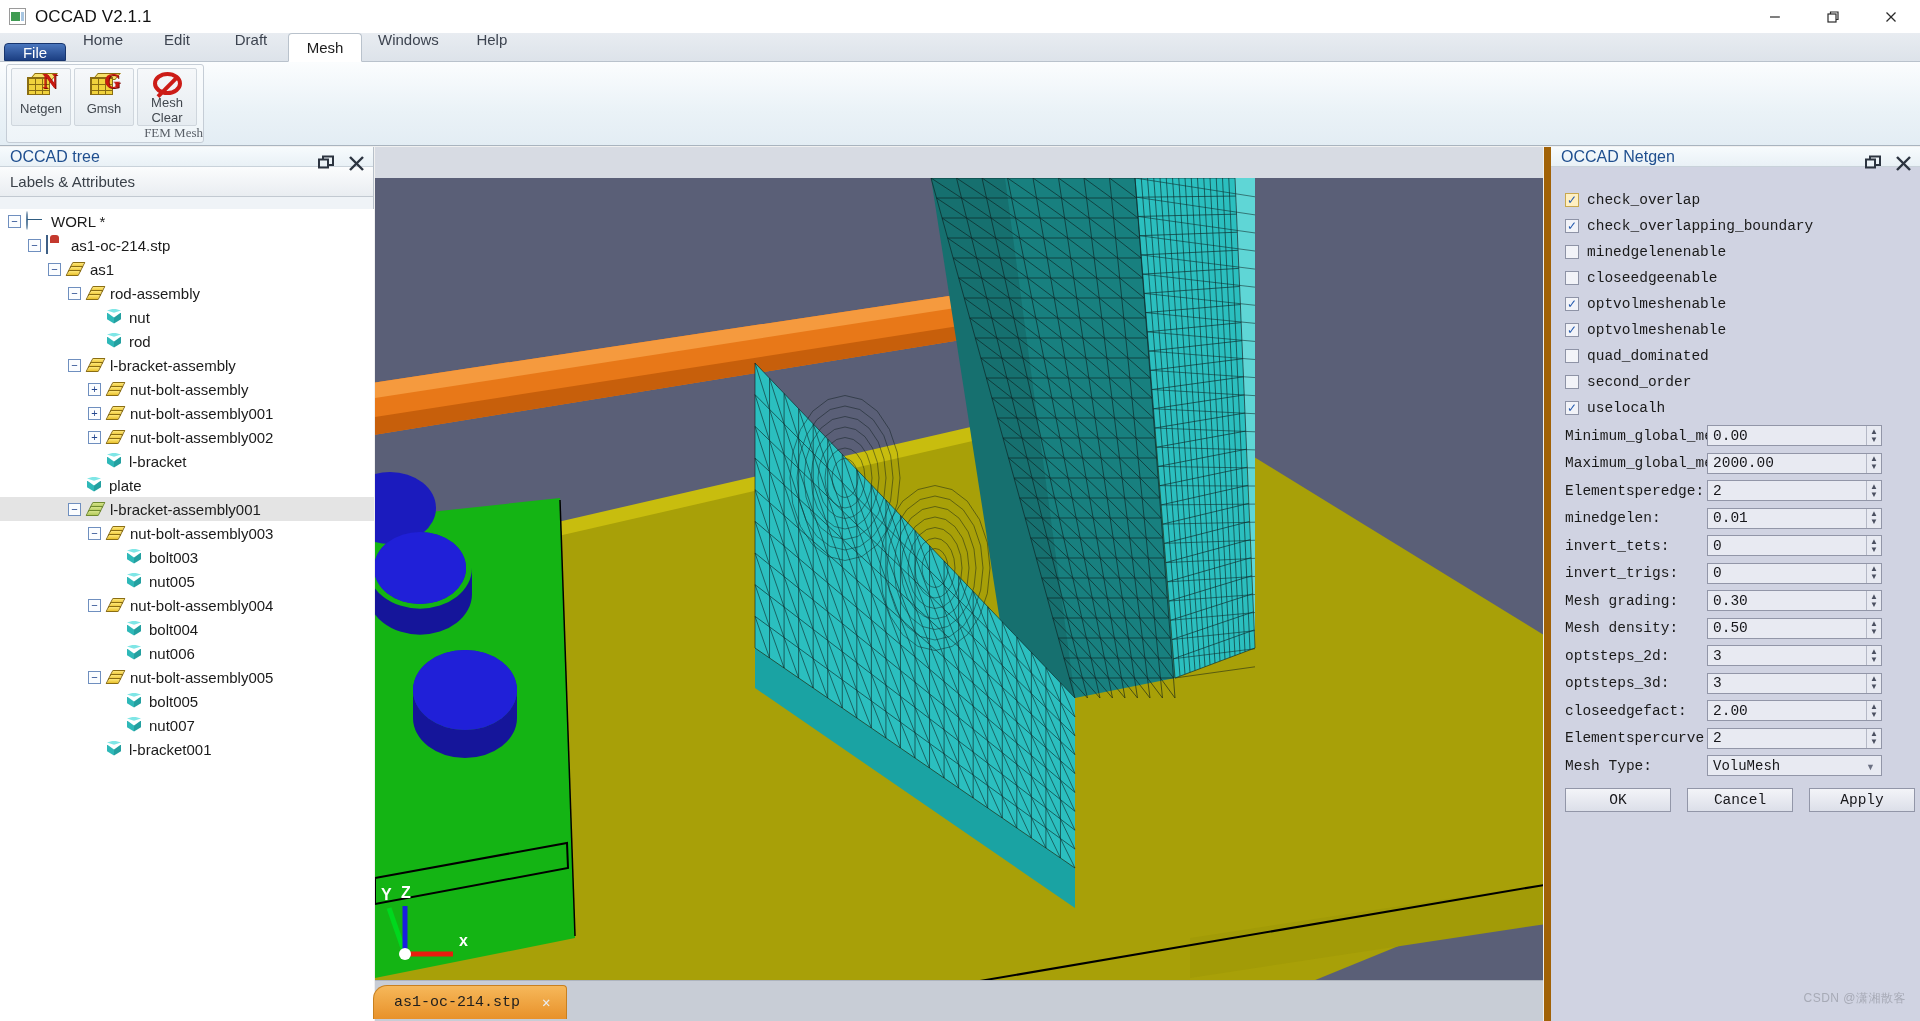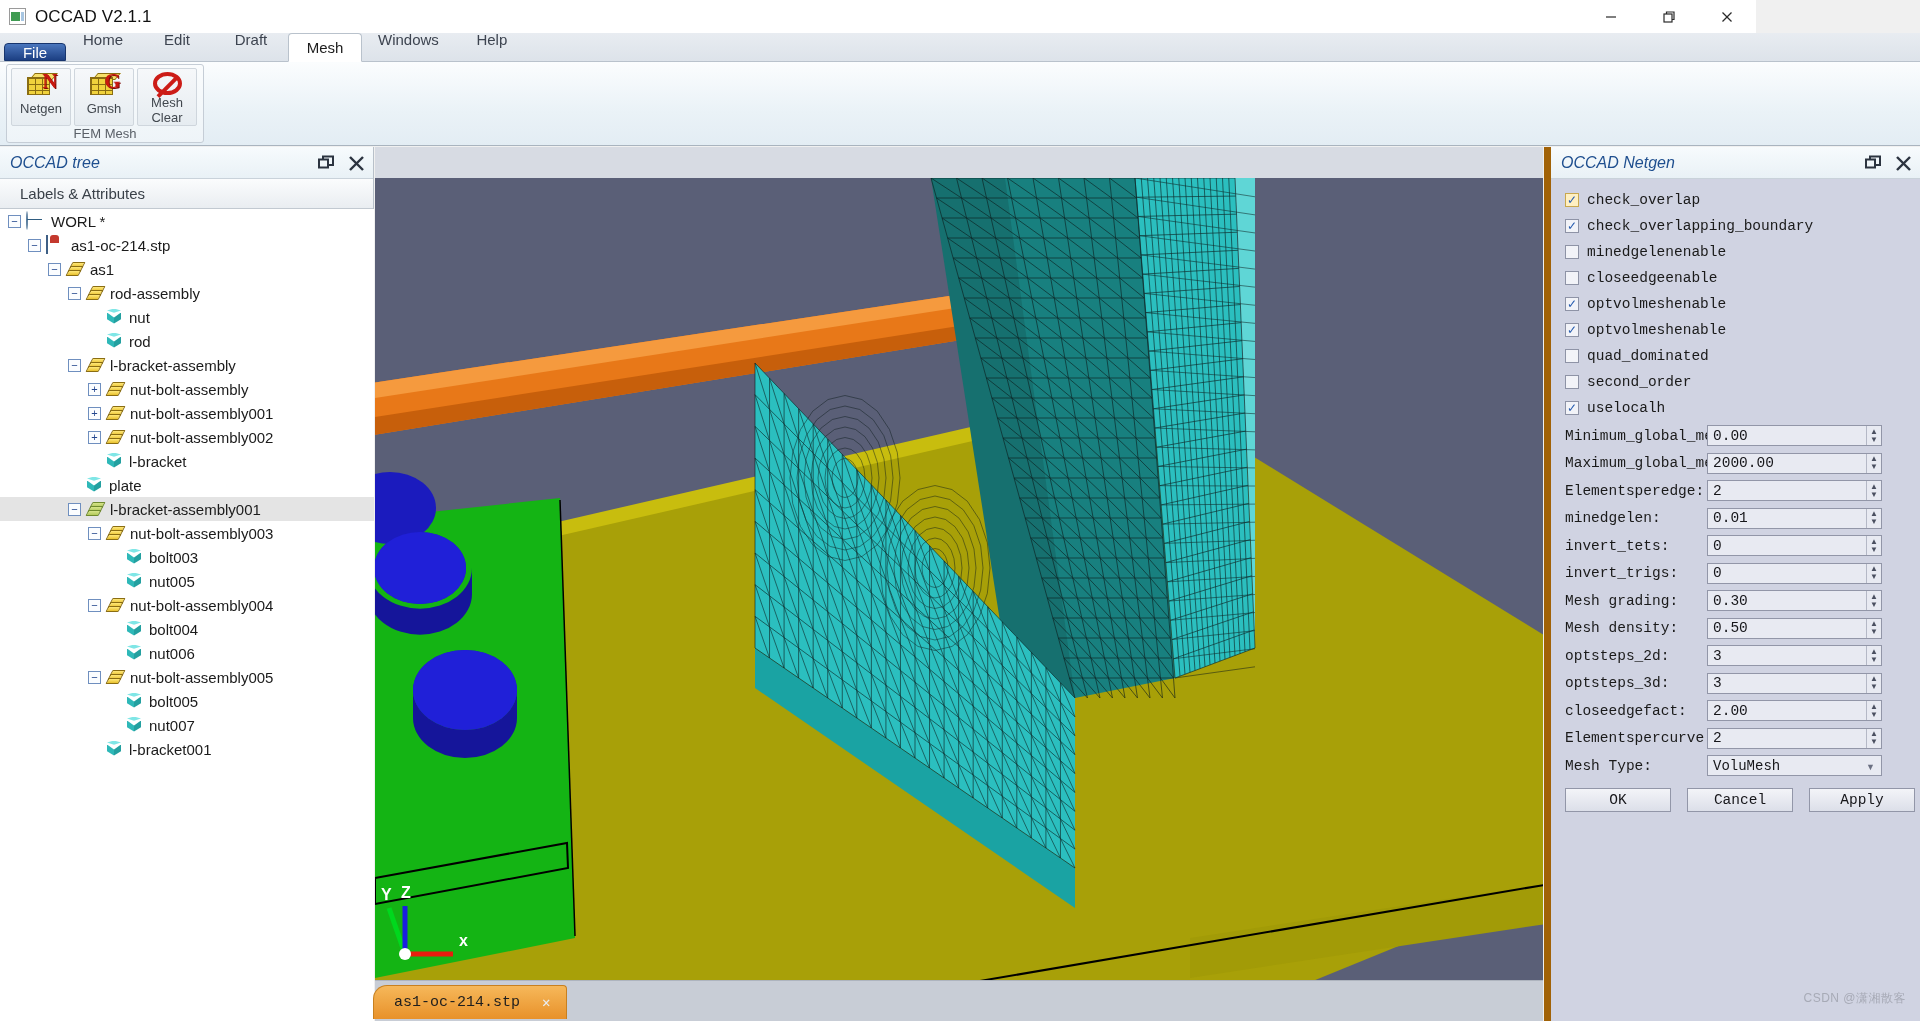--- a/index.html
+++ b/index.html
@@ -13,7 +13,7 @@
 
   
   .titlebar {
-    position: absolute; left: 0; top: 0; width: 1756px; height: 33px;
+    position: absolute; left: 0; top: 0; width: 1920px; height: 33px;
     background: #ffffff; display: flex; align-items: center;
   }
   .titlebar .app-icon {

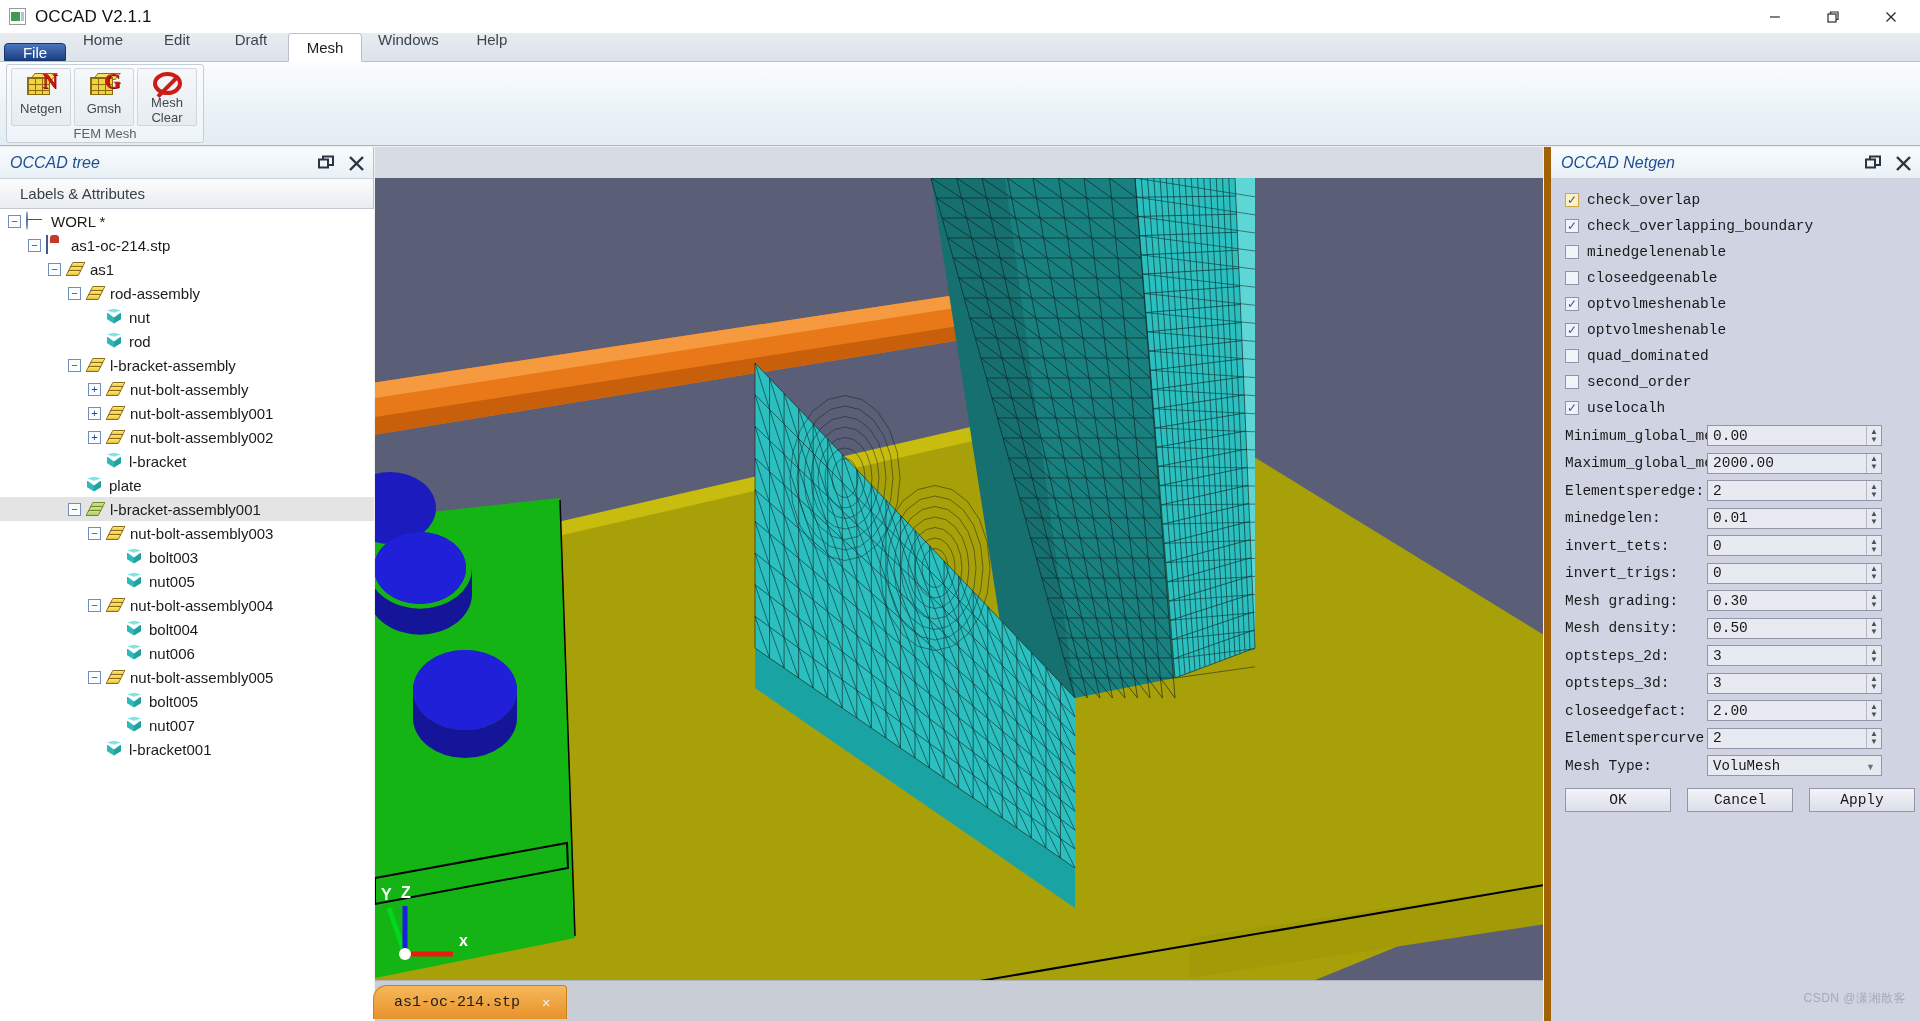--- a/index.html
+++ b/index.html
@@ -75,8 +75,8 @@
     display: flex; flex-direction: column; align-items: center; padding-top: 3px;
   }
   .rg-label { font-size: 13px; color: #42484f; text-align: center; line-height: 14px; margin-top:1px;}
-  .rg-title { position:absolute; bottom: 1px; left:0; width:100%; text-align:center;
-    font-size: 13px; color: #5a6068; }
+  .rg-title { position:absolute; bottom: 1px; left:0; width:100%; text-align:right;
+    font-size: 13px; color: #5a6068; font-family: Liberation Serif, serif; }
 
   .ic-mesh { position: relative; width: 31px; height: 29px; }
   .ic-mesh .cube {

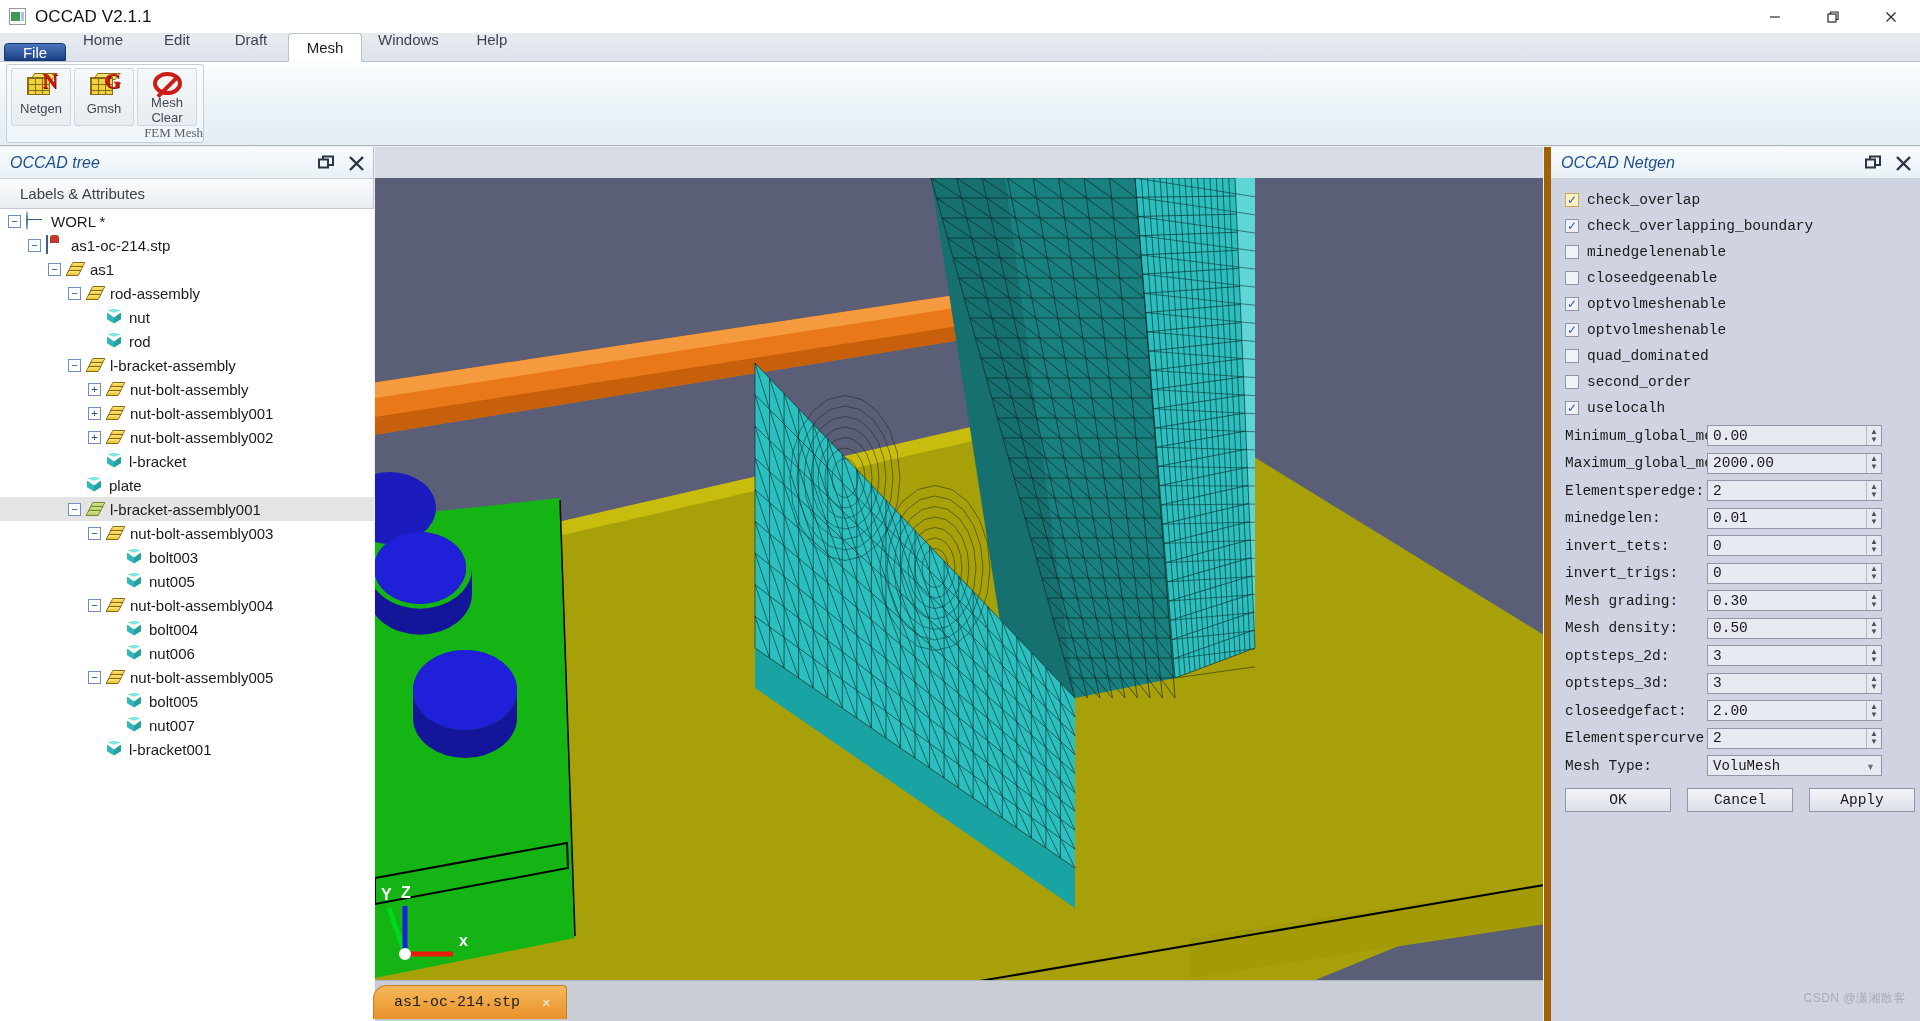--- a/index.html
+++ b/index.html
@@ -111,9 +111,9 @@
     background: #eff3f7; border-right: 1px solid #b8c0c9;
   }
   .dock-head {
-    height: 32px; display:flex; align-items:center;
+    height: 20px; display:flex; align-items:center;
     background: linear-gradient(180deg,#f7fbfd 0%, #e9f1f6 100%);
-    border-bottom: 1px solid #c9d2da; position: relative; font-style: italic;
+    border-bottom: 1px solid #c9d2da; position: relative;
   }
   .dock-title { font-size: 16px; color: #1f4f8f; margin-left: 10px; }
   .dock-btns { position:absolute; right: 8px; top:0; height:32px; display:flex; align-items:center; gap:12px; }

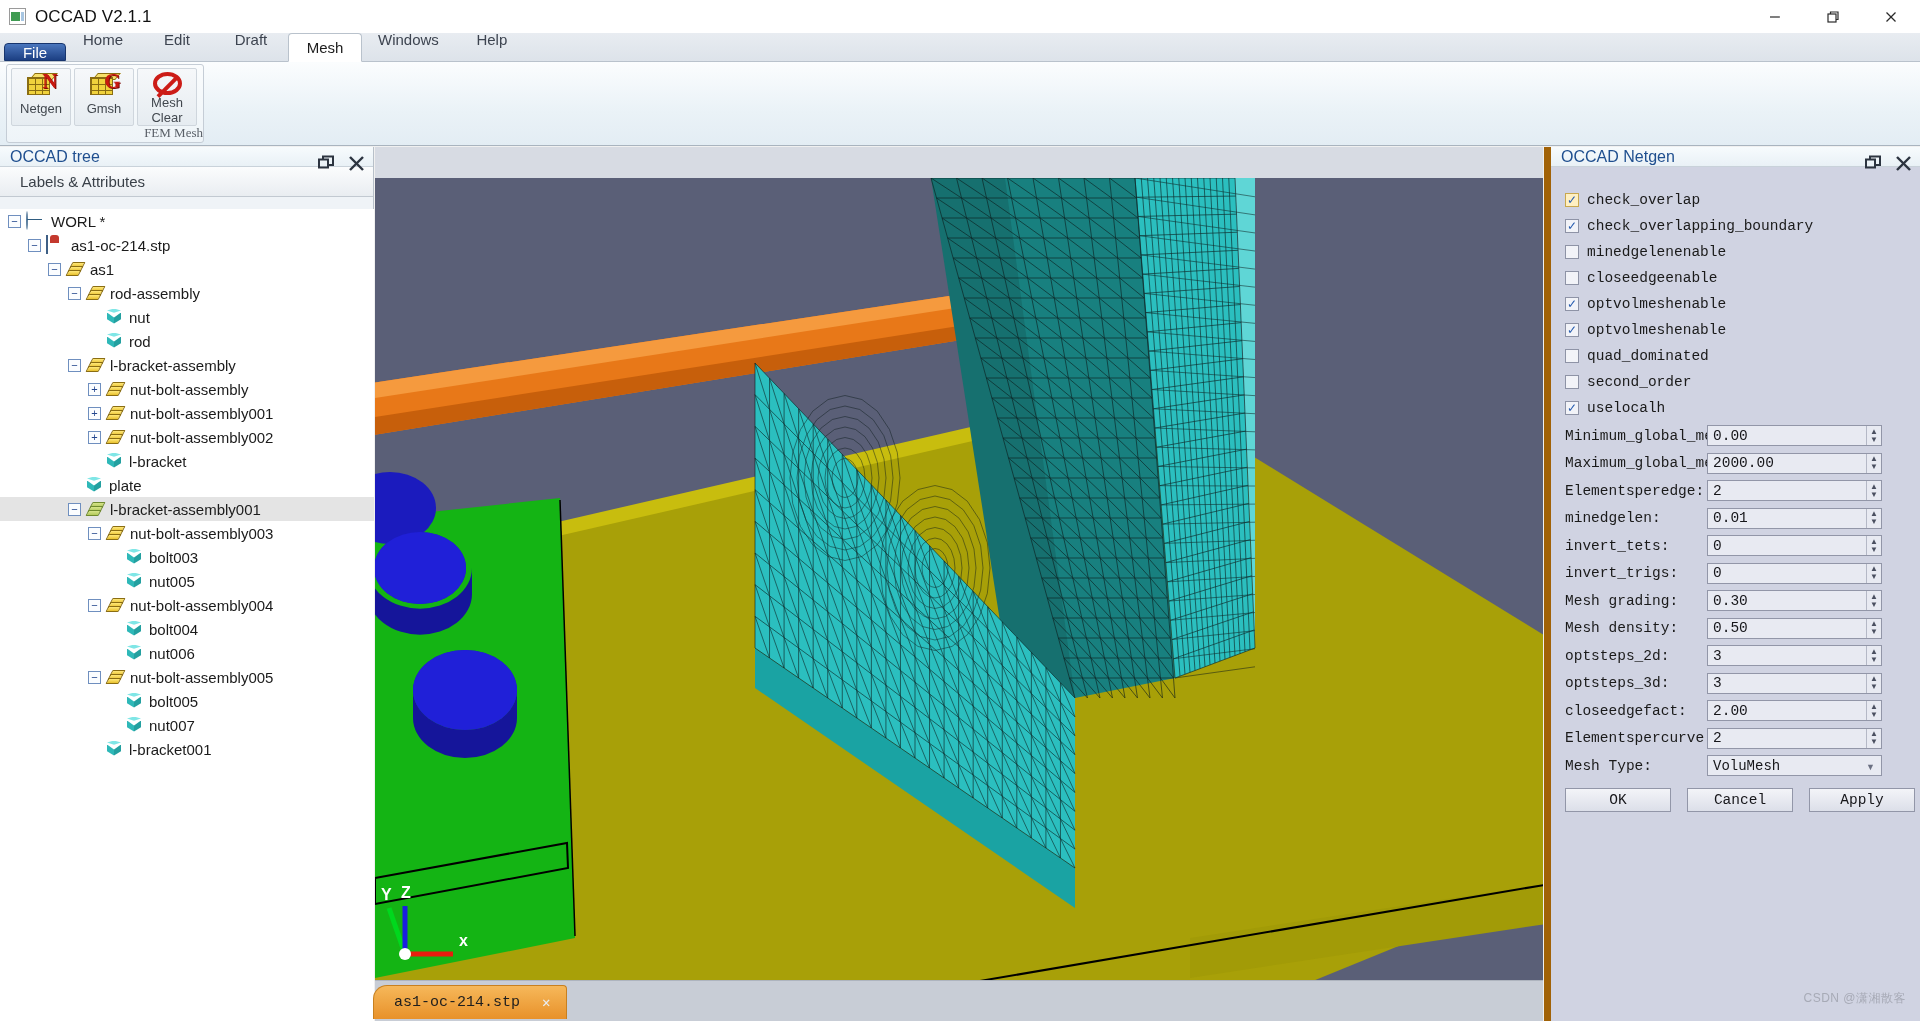--- a/index.html
+++ b/index.html
@@ -121,7 +121,7 @@
   .col-header {
     height: 30px; background: linear-gradient(180deg,#fbfcfd 0%,#e9edf1 100%);
     border-bottom: 1px solid #c2c9d1; display:flex; align-items:center;
-    font-size: 15px; color: #3a4149; padding-left: 20px;
+    font-size: 15px; color: #3a4149; padding-left: 10px;
   }
   .tree {
     position:absolute; left:0; top:62px; width:374px; height: 812px;

